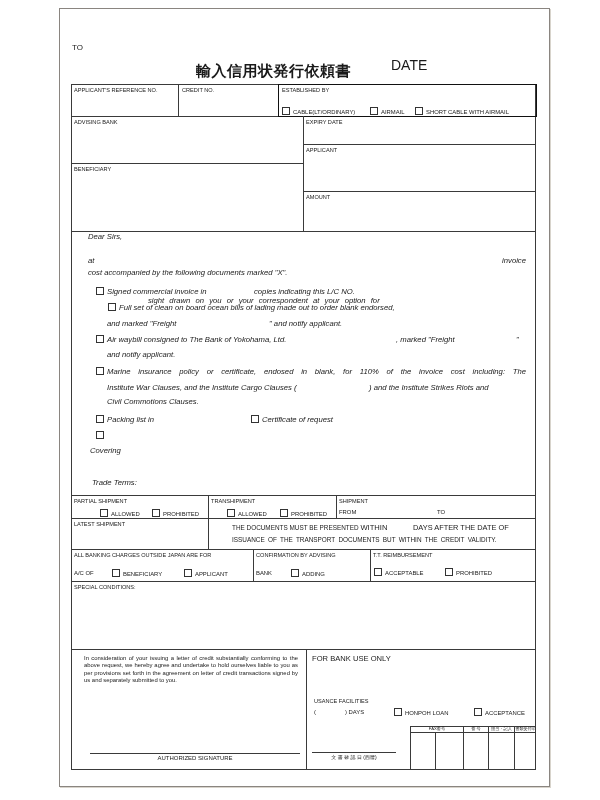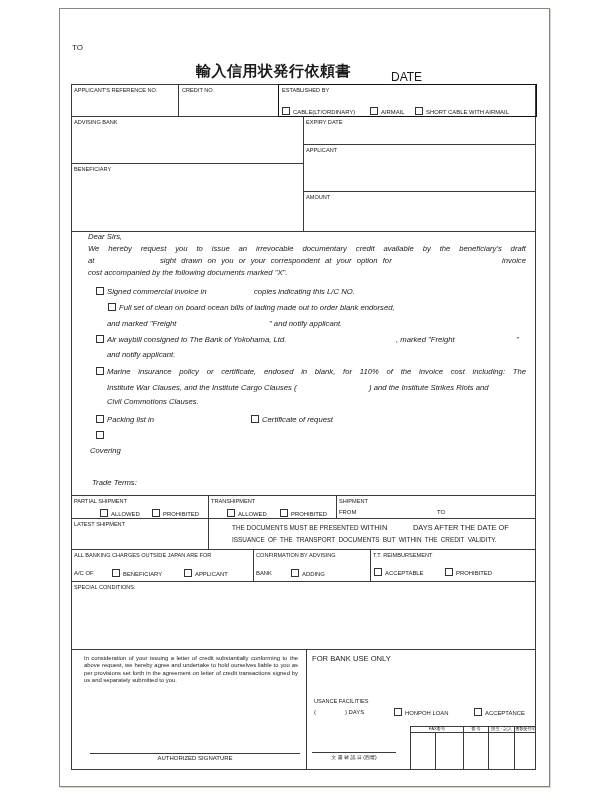--- a/index.html
+++ b/index.html
@@ -24,7 +24,7 @@
 
   <div class="abs" style="left:12px; top:34px; font-size:8px;">TO</div>
   <div class="abs" style="left:136px; top:53px; font-size:15px; font-weight:bold; letter-spacing:0.5px;">輸入信用状発行依頼書</div>
-  <div class="abs" style="left:331px; top:61px; font-size:12px;">DATE</div>
+  <div class="abs" style="left:331px; top:48px; font-size:14px;">DATE</div>
 
   <div class="box" style="left:11px; top:75px; width:465px; height:148px;"></div>
 

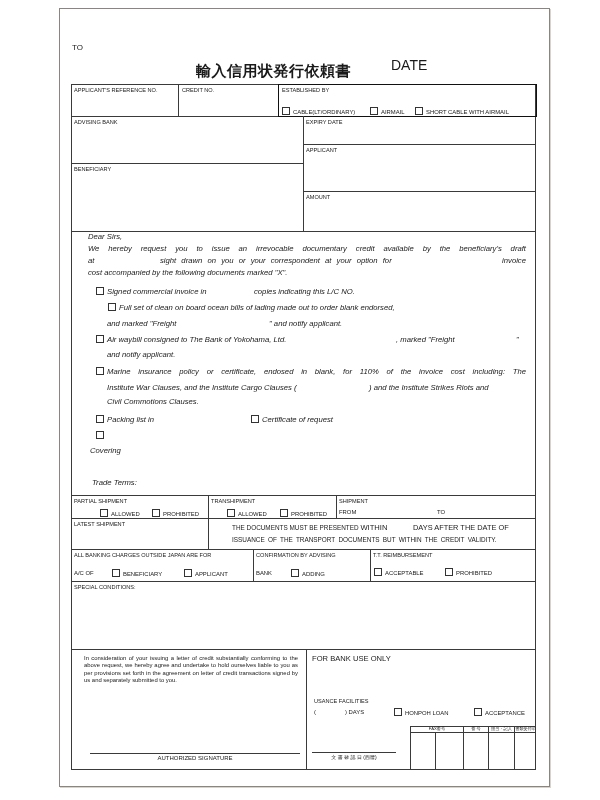--- a/index.html
+++ b/index.html
@@ -61,7 +61,6 @@
   <div class="box" style="left:11px; top:222px; width:465px; height:265px;"></div>
 
   <div class="abs body" style="left:28px; top:222px;">Dear Sirs,</div>
-  <div class="abs body just" style="left:28px; top:234px; width:438px;">We hereby request you to issue an irrevocable documentary credit available by the beneficiary's draft</div>
   <div class="abs body" style="left:28px; top:246px; width:438px; height:12px;">
     <span class="abs" style="left:0;">at</span>
     <span class="abs" style="left:72px; word-spacing:3px;">sight drawn on you or your correspondent at your option for</span>

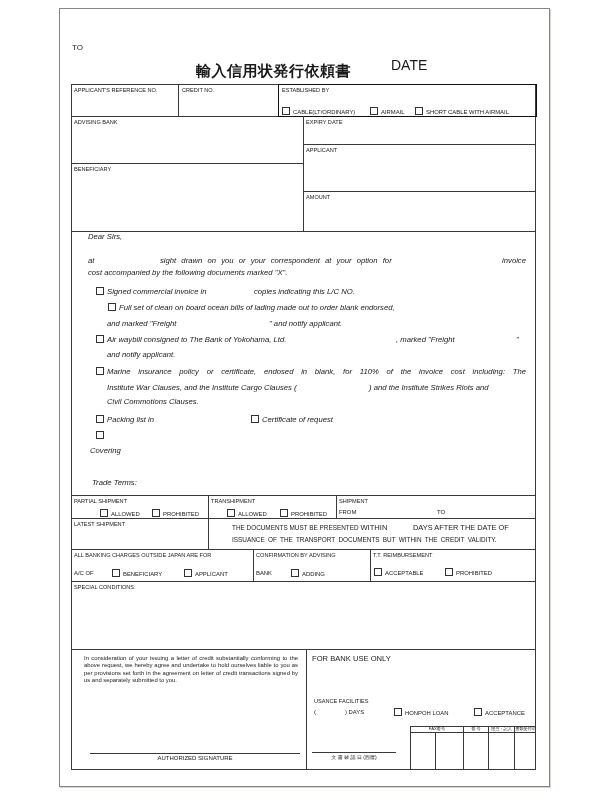--- a/index.html
+++ b/index.html
@@ -63,7 +63,7 @@
   <div class="abs body" style="left:28px; top:222px;">Dear Sirs,</div>
   <div class="abs body" style="left:28px; top:246px; width:438px; height:12px;">
     <span class="abs" style="left:0;">at</span>
-    <span class="abs" style="left:72px; word-spacing:3px;">sight drawn on you or your correspondent at your option for</span>
+    <span class="abs" style="left:60px; word-spacing:3px;margin-top:40px;">sight drawn on you or your correspondent at your option for</span>
     <span class="abs" style="right:0;">invoice</span>
   </div>
   <div class="abs body" style="left:28px; top:258px;">cost accompanied by the following documents marked "X".</div>

